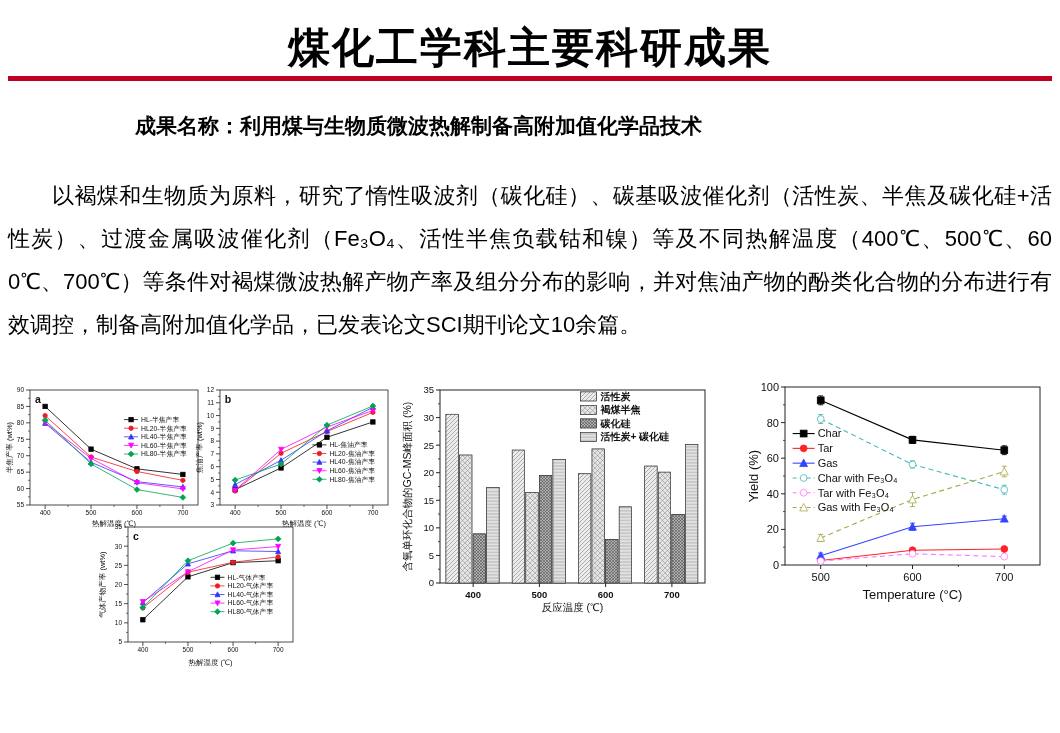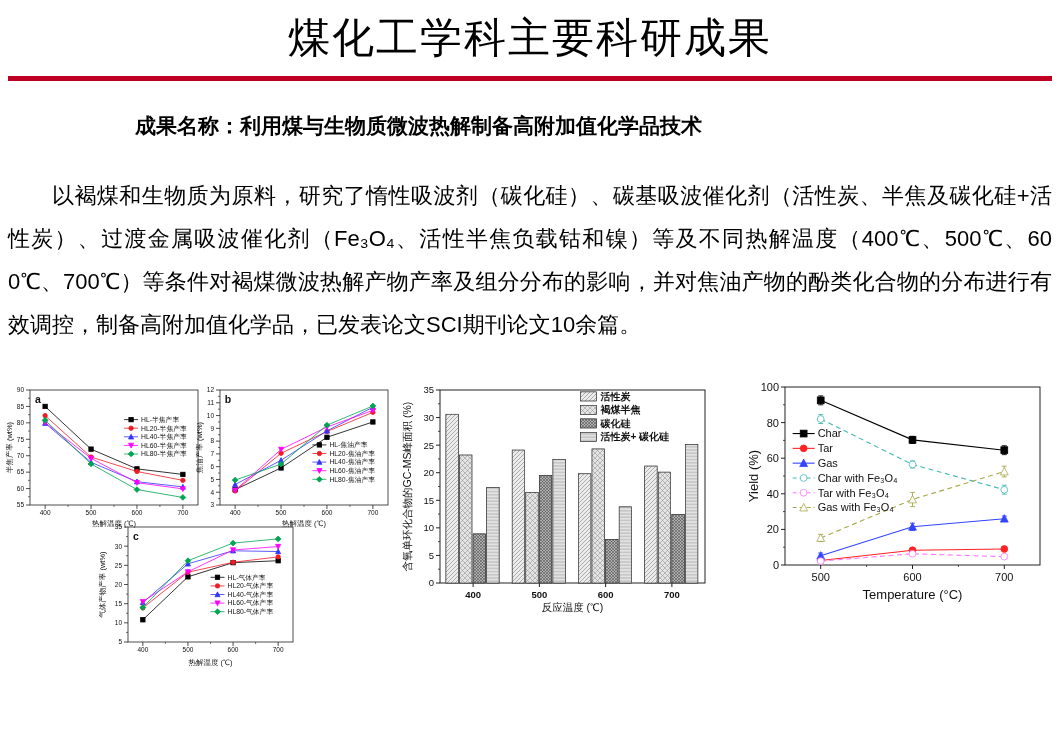--- a/index.html
+++ b/index.html
@@ -5,7 +5,7 @@
   html,body{margin:0;padding:0;background:#fff;}
   body{width:1060px;height:733px;position:relative;overflow:hidden;
        font-family:"Liberation Sans",sans-serif;color:#000;}
-  .title{margin:10px 0 0 0;text-align:center;font-size:42px;font-weight:normal;
+  .title{margin:20px 0 0 0;text-align:center;font-size:42px;font-weight:bold;
          letter-spacing:2px;line-height:56px;font-family:"Liberation Sans",sans-serif;}
   .divider{position:absolute;left:8px;right:8px;top:76px;height:5px;background:#c00023;}
   .subtitle{position:absolute;left:135px;top:112px;font-size:21px;font-weight:bold;

